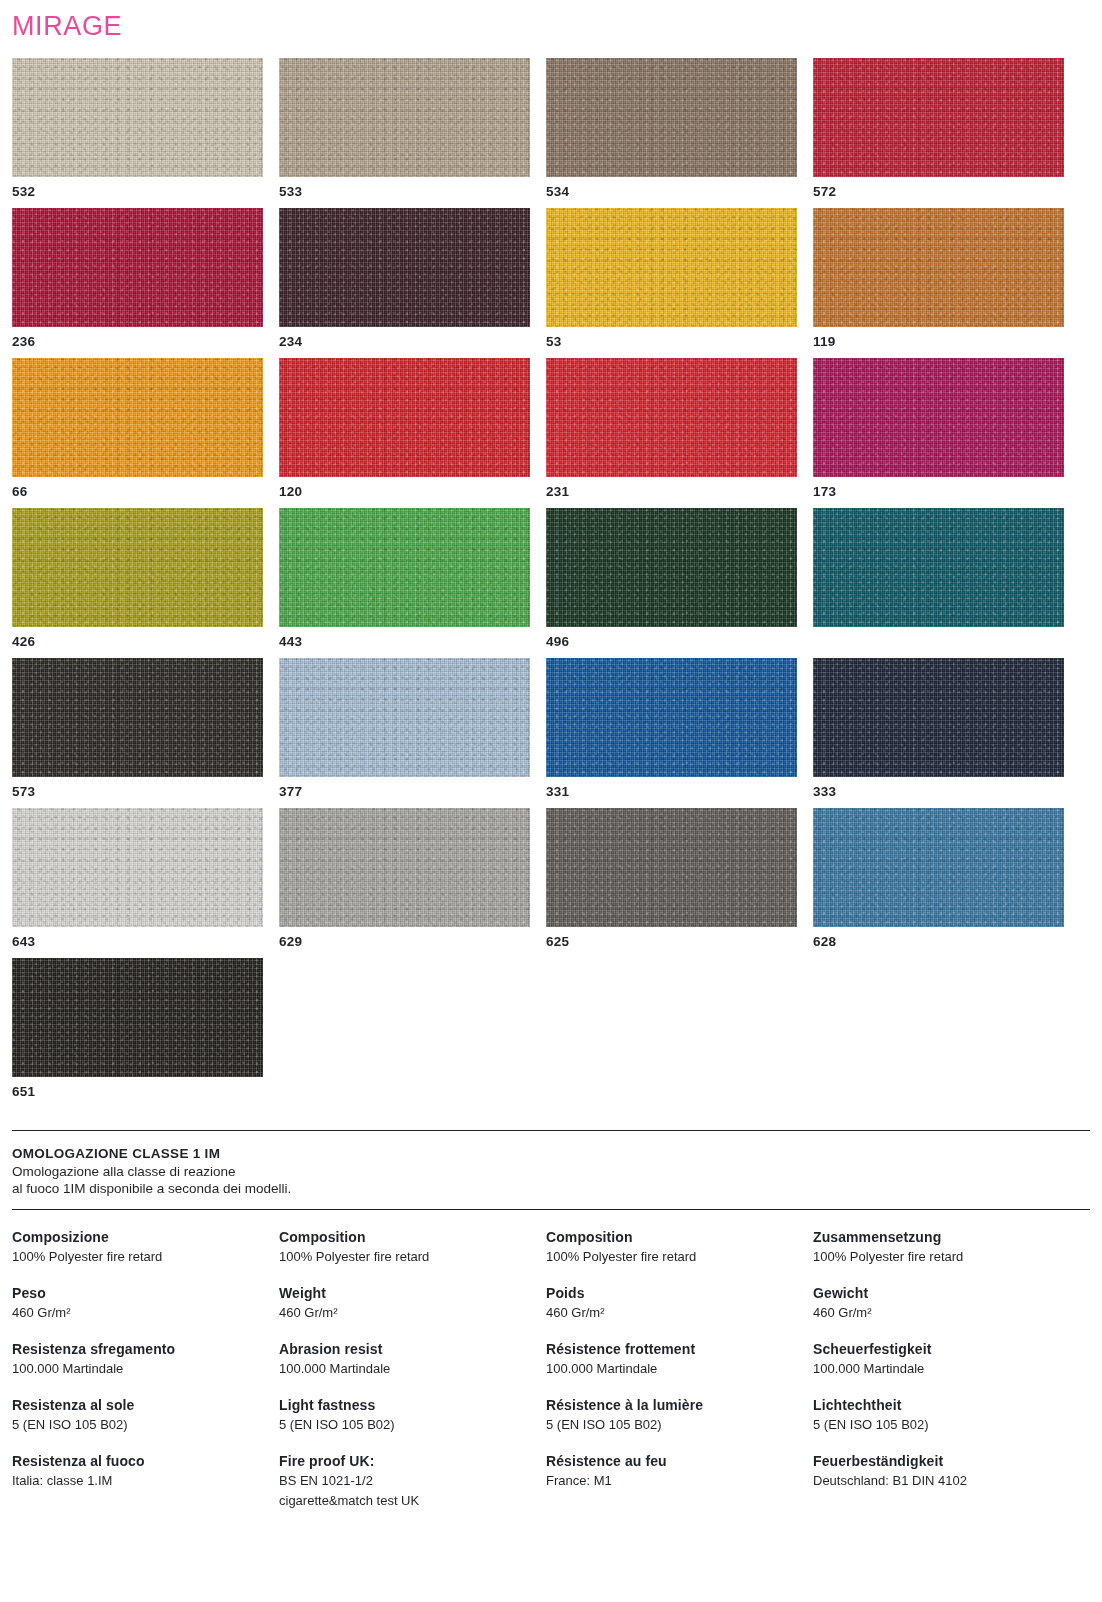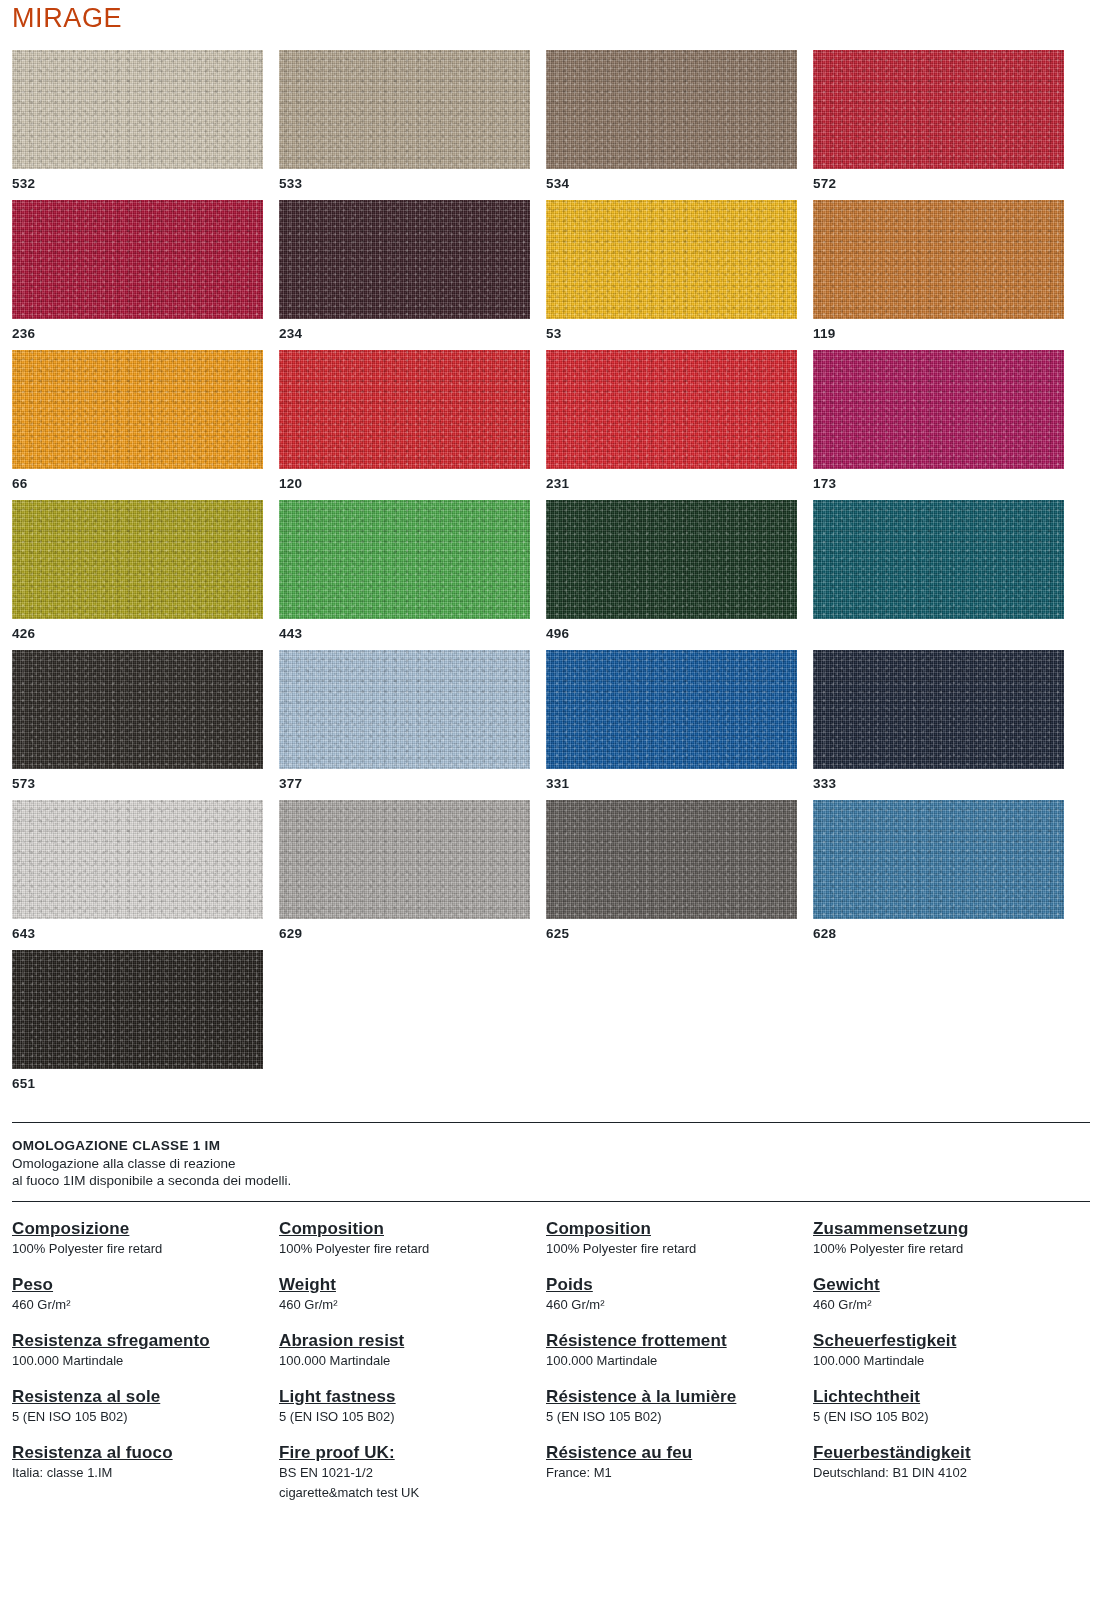--- a/index.html
+++ b/index.html
@@ -27,8 +27,9 @@
     font-size: 27px;
     font-weight: 400;
     letter-spacing: 0.6px;
-    color: #c2410c;
+    color: #ec4899;
     margin: 0;
+    padding-top: 8px;
     height: 44px;
     line-height: 36px;
   }

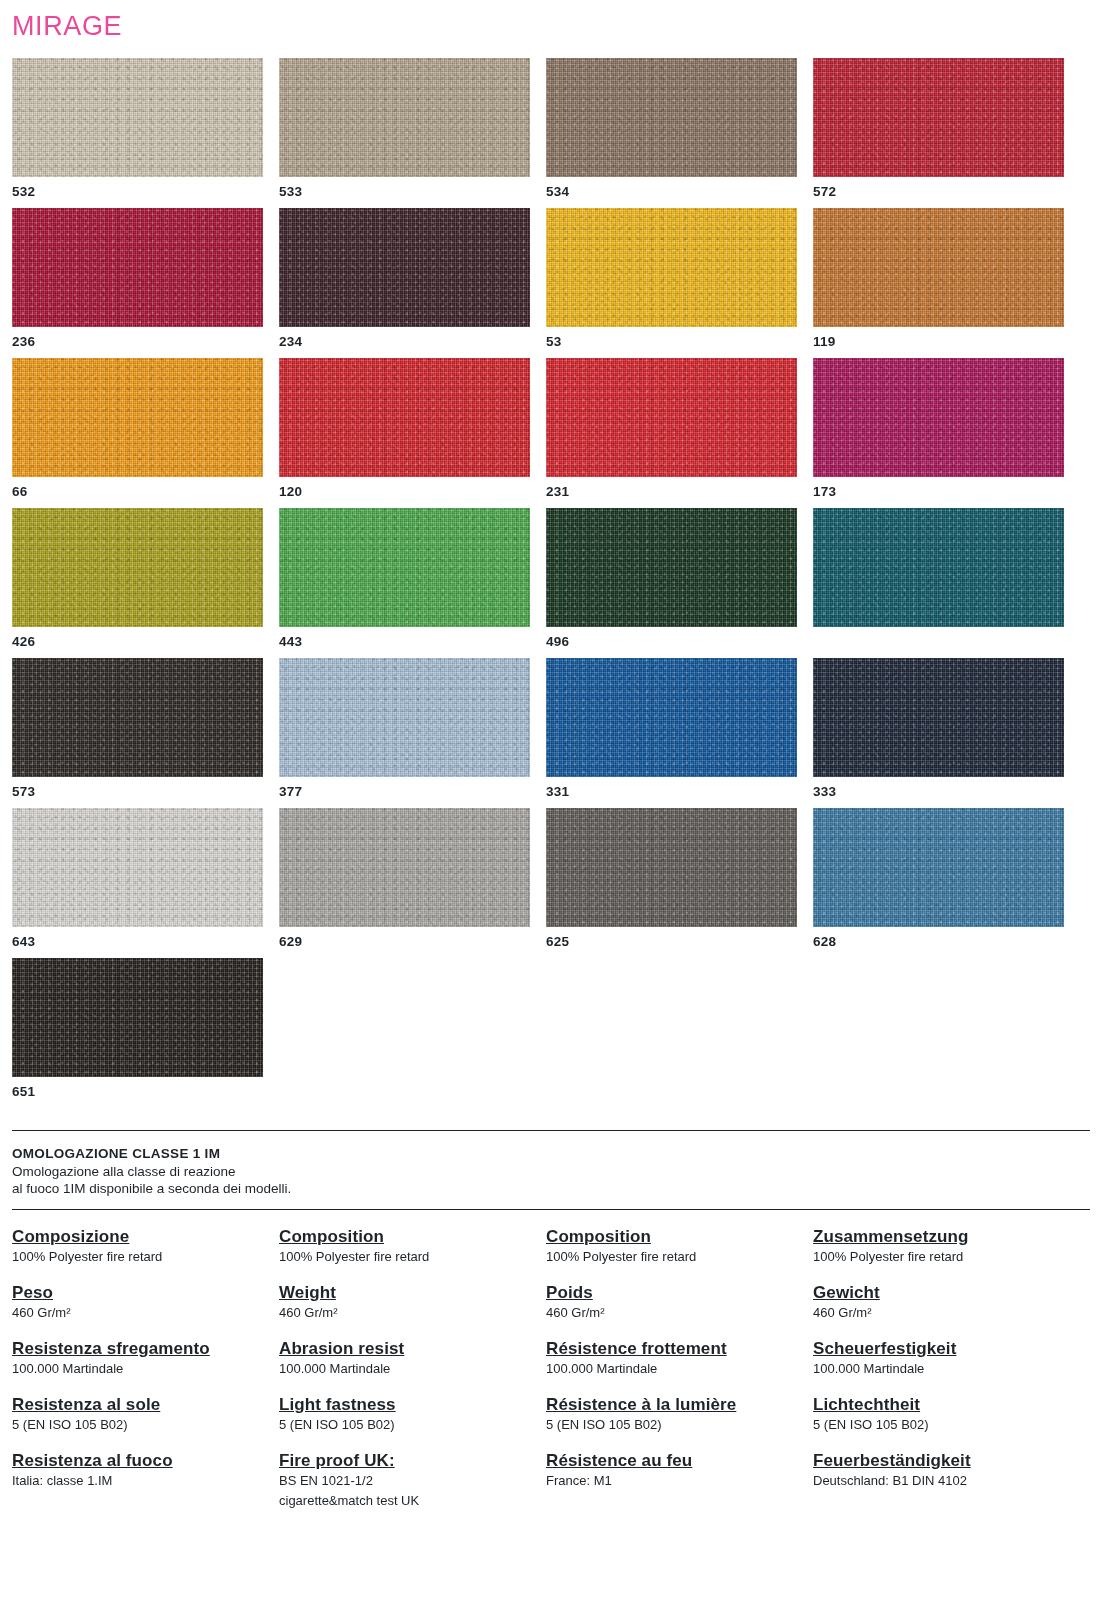--- a/index.html
+++ b/index.html
@@ -126,11 +126,10 @@
     margin-bottom: 16px;
   }
   .spec-term {
-    font-size: 17px;
+    font-size: 14px;
     font-weight: 700;
     line-height: 20px;
     letter-spacing: 0.1px;
-    text-decoration: underline;
   }
   .spec-def {
     font-size: 13px;

